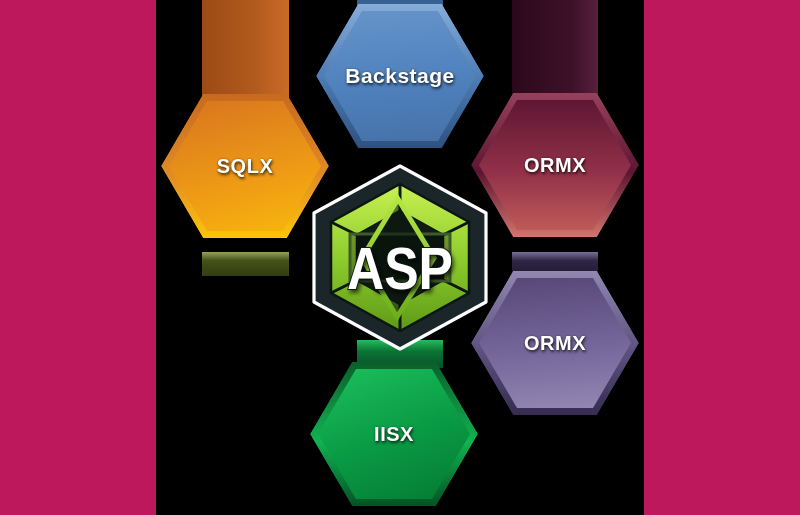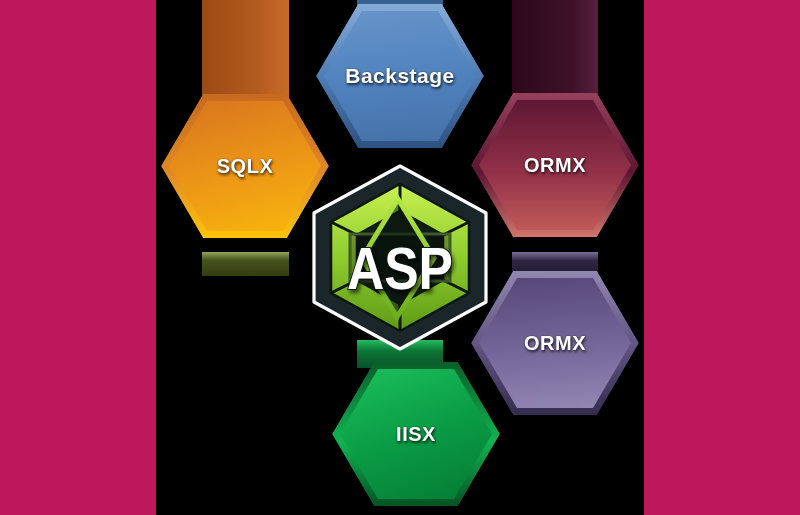--- a/index.html
+++ b/index.html
@@ -54,7 +54,7 @@
   .hex-banx .rim{background:linear-gradient(180deg,#9187b0 0%,#5e5180 55%,#352c50 100%);}
   .hex-banx .face{background:linear-gradient(175deg,#564777 0%,#75679a 55%,#9488b4 100%);}
 
-  .hex-iisx{left:332px;top:362px;}
+  .hex-iisx{left:310px;top:362px;}
   .hex-iisx .rim{background:linear-gradient(180deg,#0a5f2a 0%,#12b252 55%,#045323 100%);}
   .hex-iisx .face{background:linear-gradient(160deg,#1cc05d 0%,#0a9c45 50%,#047a33 100%);}
 

